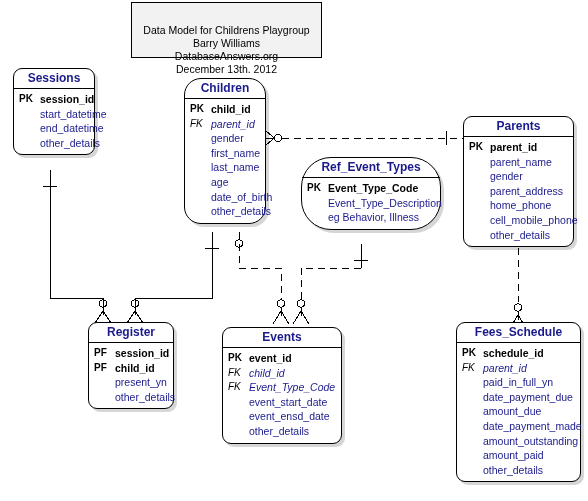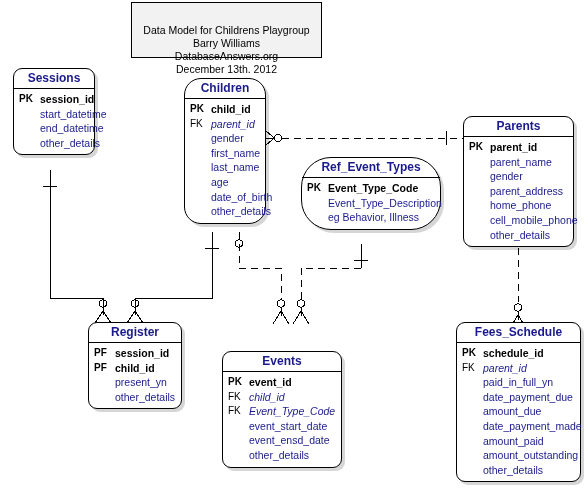--- a/index.html
+++ b/index.html
@@ -79,6 +79,7 @@
   }
   .attr.fk .key {
     font-weight: normal;
+    font-style: italic;
   }
   .attr .nm {
     padding-left: 4px;

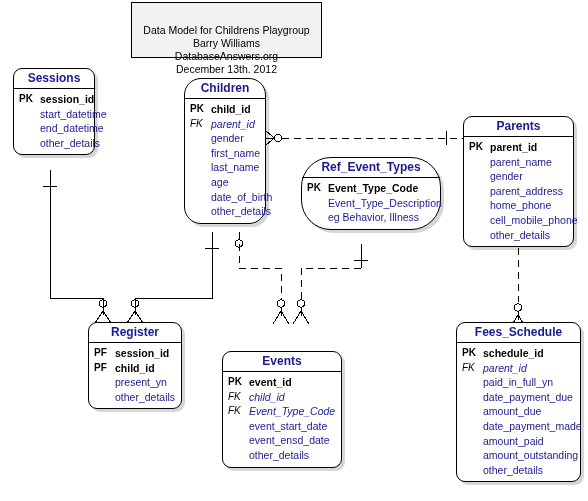--- a/index.html
+++ b/index.html
@@ -287,7 +287,7 @@
     </div>
   </div>
 
-  <div class="entity" style="left:88px; top:322px; width:94px;">
+  <div class="entity" style="left:88px; top:322px; width:86px;">
     <div class="entity-title">Register</div>
     <div class="entity-body">
       <div class="attr pf">

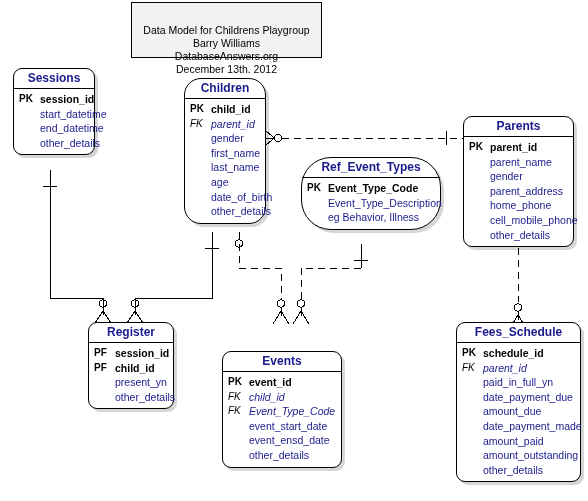--- a/index.html
+++ b/index.html
@@ -309,7 +309,7 @@
     </div>
   </div>
 
-  <div class="entity" style="left:222px; top:327px; width:120px;margin-top:24px;">
+  <div class="entity" style="left:222px; top:327px; width:120px;">
     <div class="entity-title">Events</div>
     <div class="entity-body">
       <div class="attr pk">

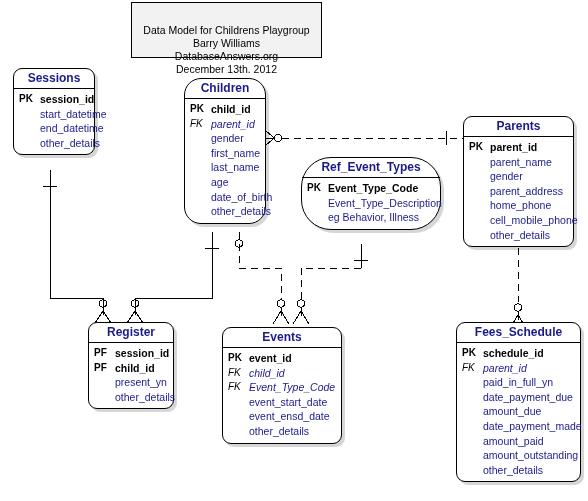--- a/index.html
+++ b/index.html
@@ -368,14 +368,14 @@
       </div>
       <div class="attr plain">
         <span class="key"></span>
+        <span class="nm">amount_outstanding</span>
+      </div>
+      <div class="attr plain">
+        <span class="key"></span>
         <span class="nm">amount_paid</span>
       </div>
       <div class="attr plain">
         <span class="key"></span>
-        <span class="nm">amount_outstanding</span>
-      </div>
-      <div class="attr plain">
-        <span class="key"></span>
         <span class="nm">other_details</span>
       </div>
     </div>

